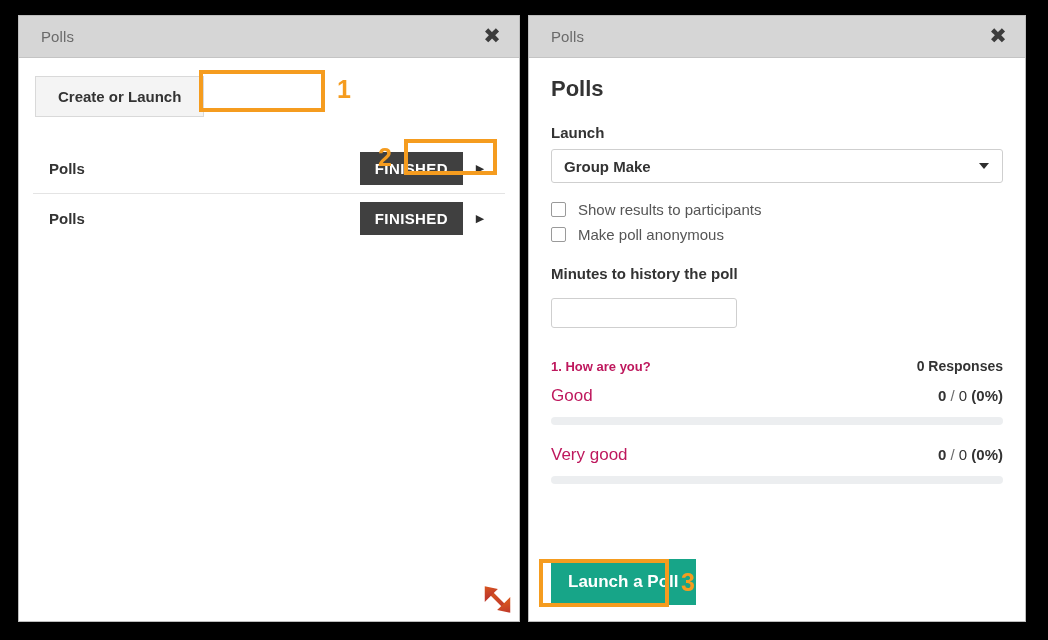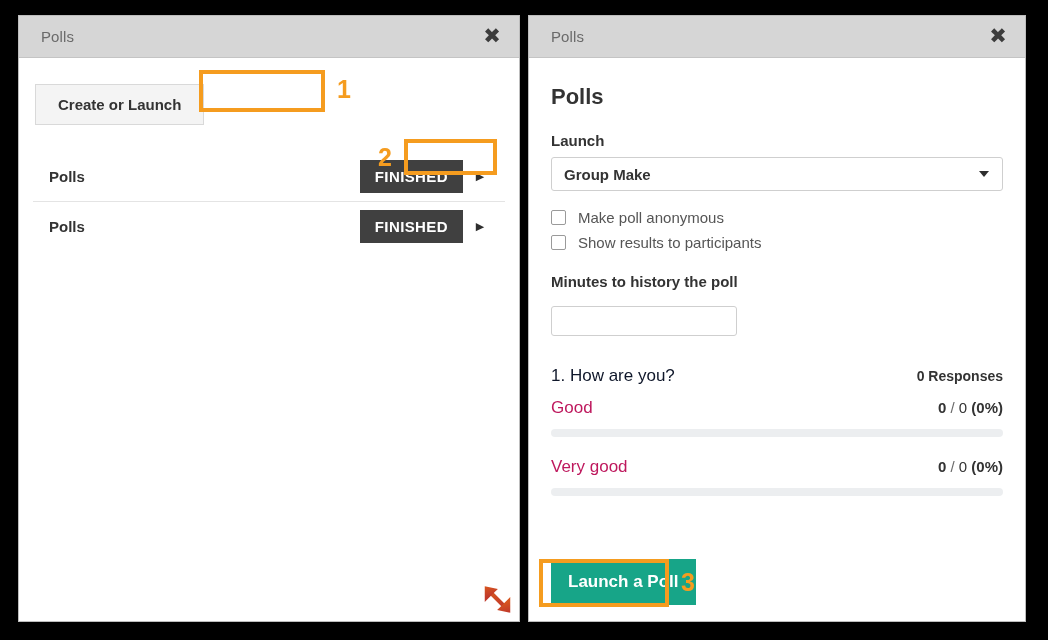--- a/index.html
+++ b/index.html
@@ -46,7 +46,7 @@
     cursor: pointer;
     font-family: "DejaVu Sans", sans-serif;
   }
-  .panel-body { flex: 1 1 auto; position: relative; margin-top: 8px; }
+  .panel-body { flex: 1 1 auto; position: relative; }
 
   
   #left-panel { left: 18px; top: 15px; width: 502px; height: 607px; }

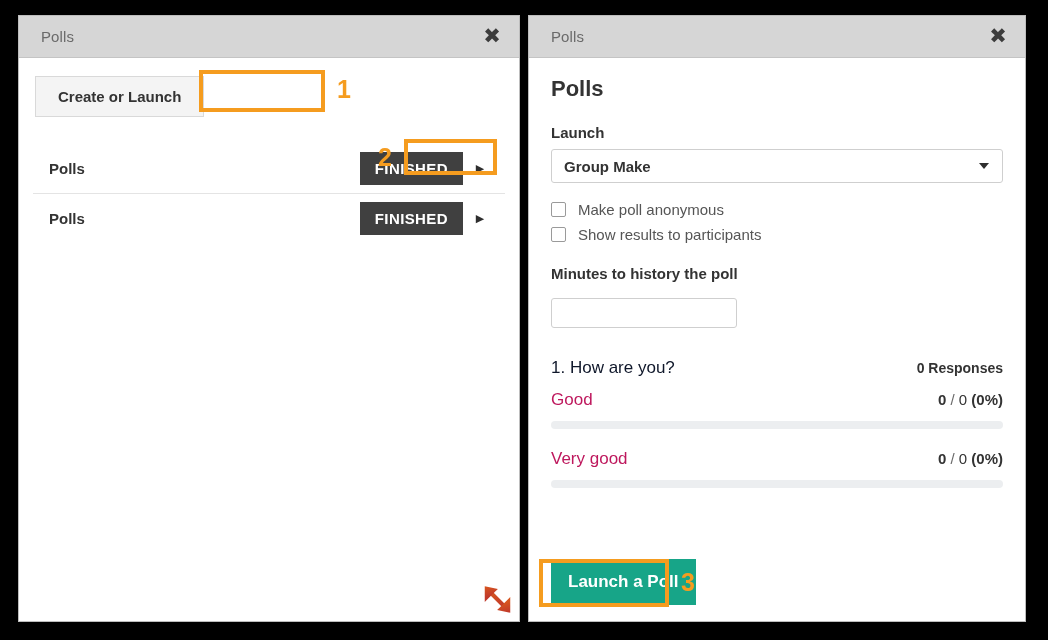--- a/index.html
+++ b/index.html
@@ -336,11 +336,11 @@
         <div class="check-list">
           <label class="check-row">
             <span class="checkbox"></span>
-            <span class="check-label">Make poll anonymous</span>
+            <span class="check-label">Show results to participants</span>
           </label>
           <label class="check-row">
             <span class="checkbox"></span>
-            <span class="check-label">Show results to participants</span>
+            <span class="check-label">Make poll anonymous</span>
           </label>
         </div>
 

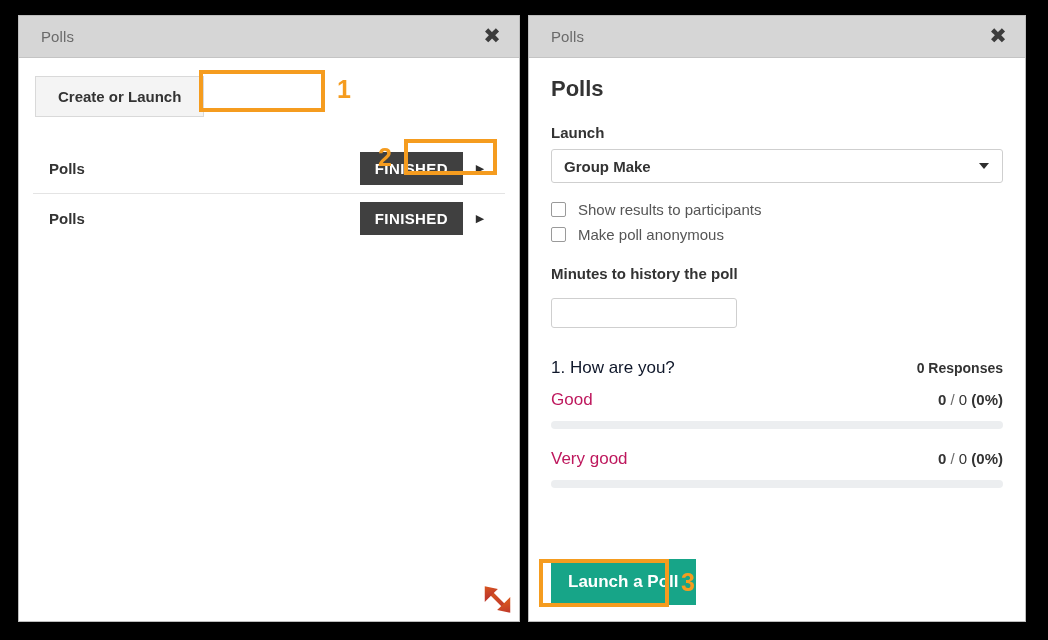--- a/index.html
+++ b/index.html
@@ -213,9 +213,9 @@
   }
   .q-title {
     flex: 1 1 auto;
-    font-size: 17px;
-    font-weight: normal;
-    color: #0f172a;
+    font-size: 13px;
+    font-weight: bold;
+    color: #be185d;
   }
   .q-responses {
     font-size: 14px;

